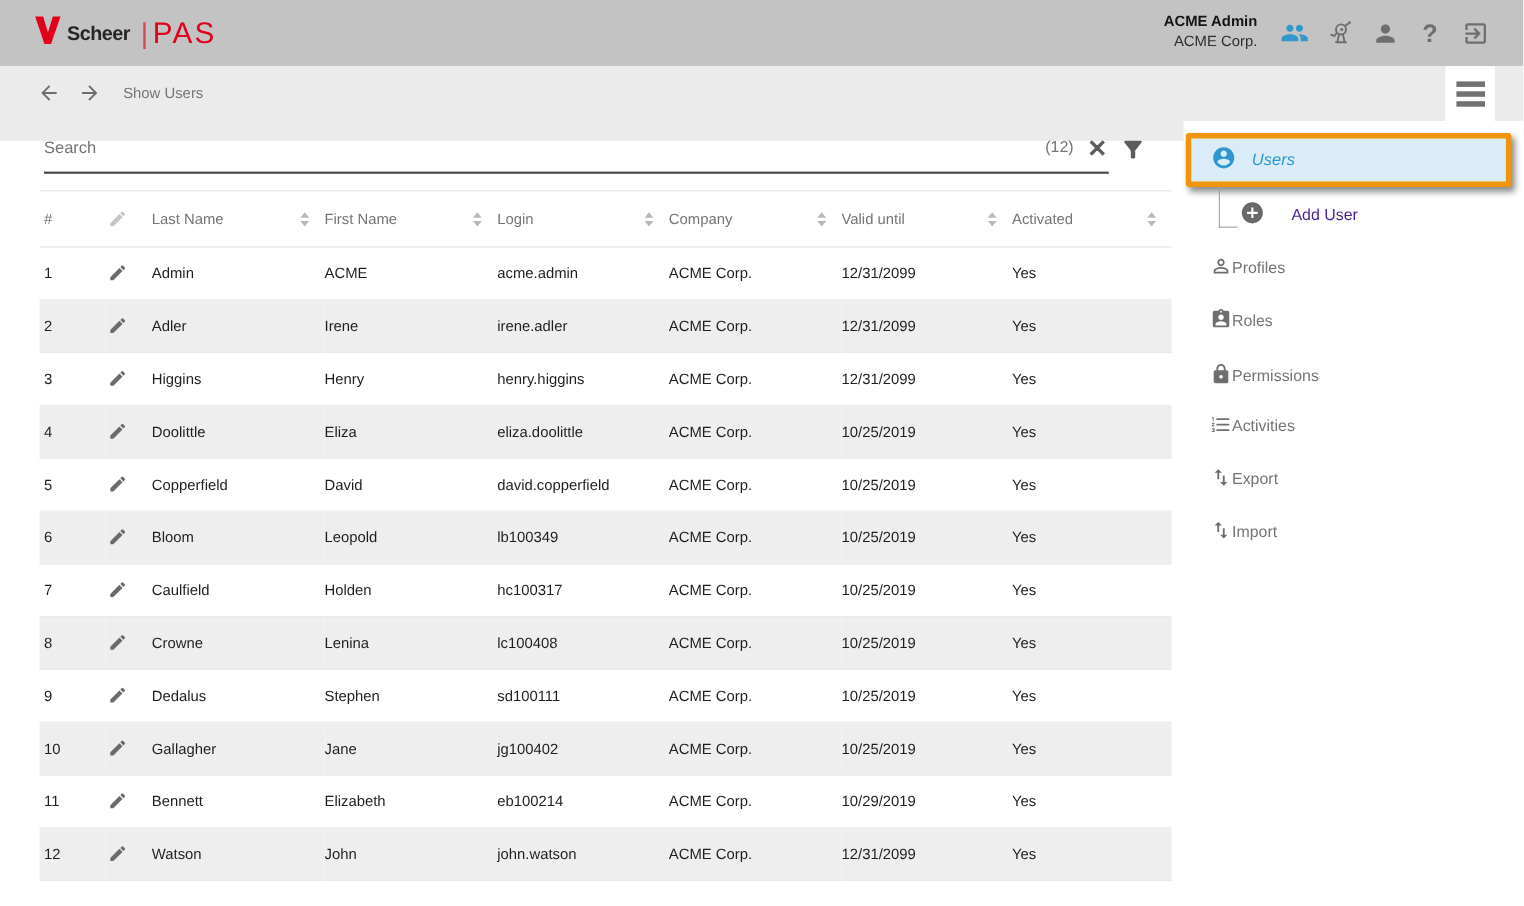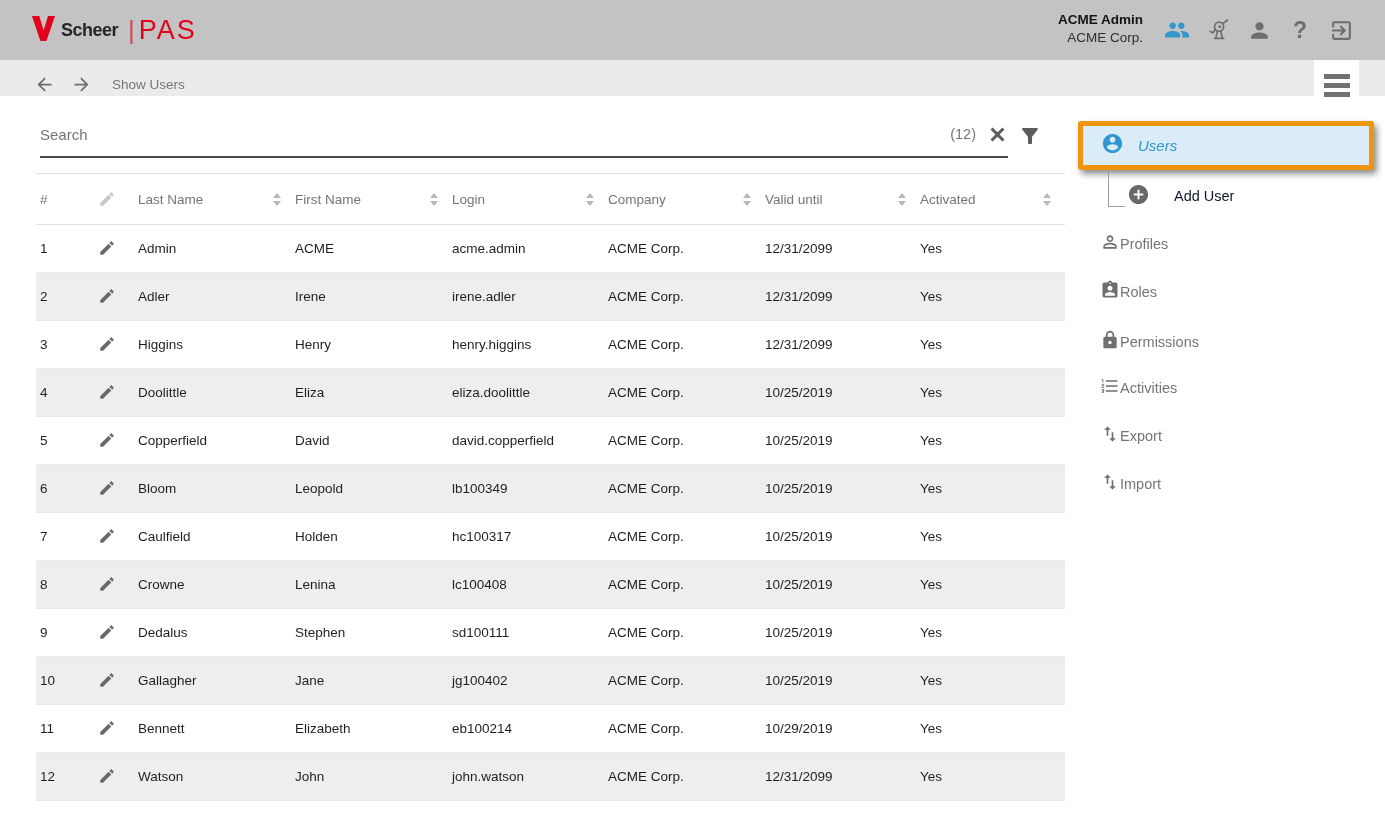--- a/index.html
+++ b/index.html
@@ -24,7 +24,7 @@
   .help-q { font-size:23px; font-weight:bold; color:#6e6e6e; font-family:"Liberation Sans",sans-serif; }
 
   
-  .breadbar { position:absolute; left:0; top:60px; width:1385px; height:36px; background:#ebebeb; }
+  .breadbar { position:absolute; left:0; top:60px; width:1385px; height:68px; background:#ebebeb; }
   .breadbar .nav-arrows { position:absolute; left:34px; top:14px; display:flex; gap:16px; }
   .nav-arrow { width:21px; height:21px; cursor:pointer; }
   .bc-title { position:absolute; left:112px; top:17px; font-size:13.5px; color:#757575; }

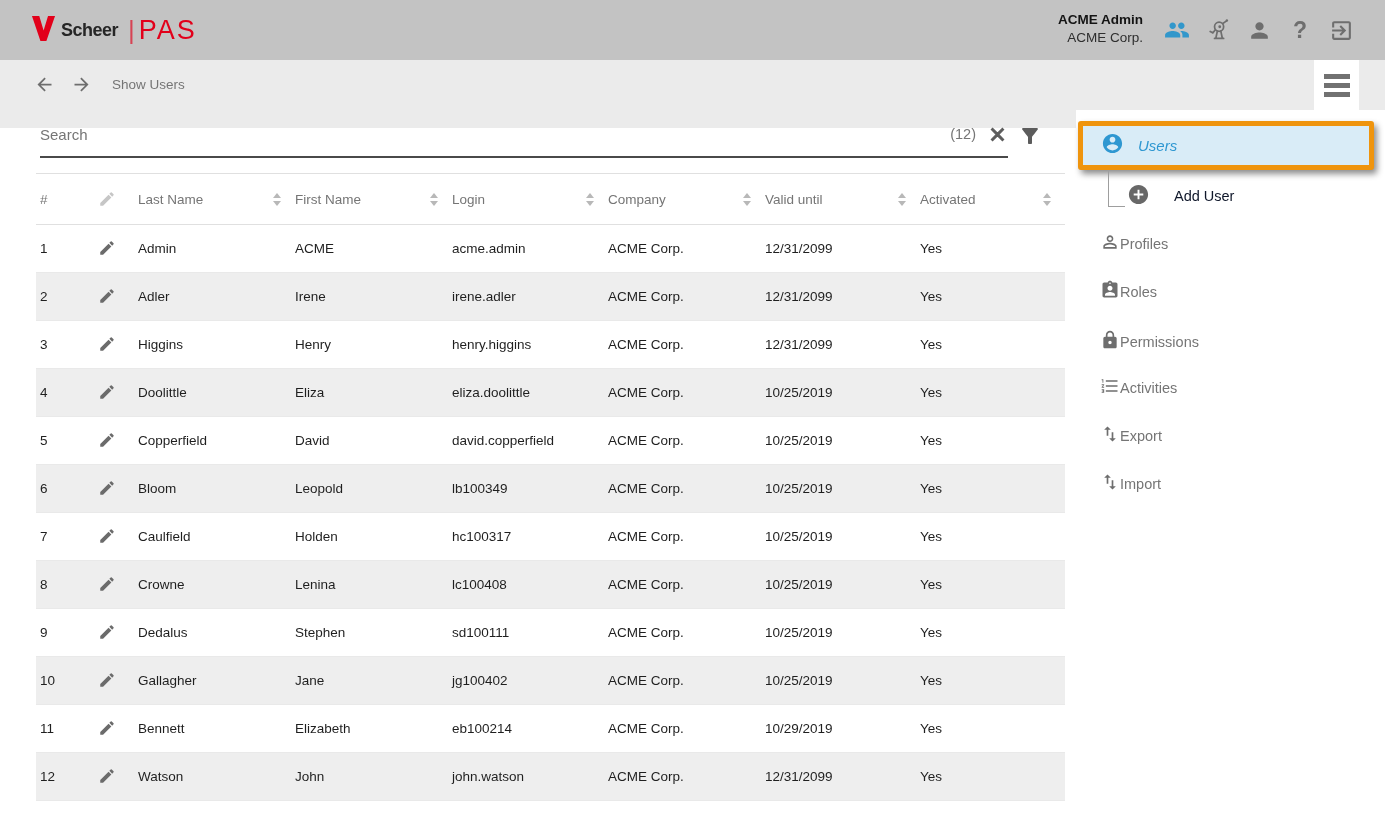--- a/index.html
+++ b/index.html
@@ -69,7 +69,7 @@
   .conn-v { position:absolute; left:32px; top:60px; width:1px; height:37px; background:#9e9e9e; }
   .conn-h { position:absolute; left:32px; top:96px; width:17px; height:1px; background:#9e9e9e; }
   .add-user { position:absolute; left:51px; top:74px; height:24px; display:flex; align-items:center; gap:24px; cursor:pointer; }
-  .add-user .add-label { font-size:14.5px; color:#0f172a; }
+  .add-user .add-label { font-size:14.5px; color:#4c1d95; }
   .menu-item { position:absolute; left:24px; height:24px; display:flex; align-items:center; cursor:pointer; }
   .menu-item .mi-label { font-size:14.5px; color:#757575; }
 </style>

